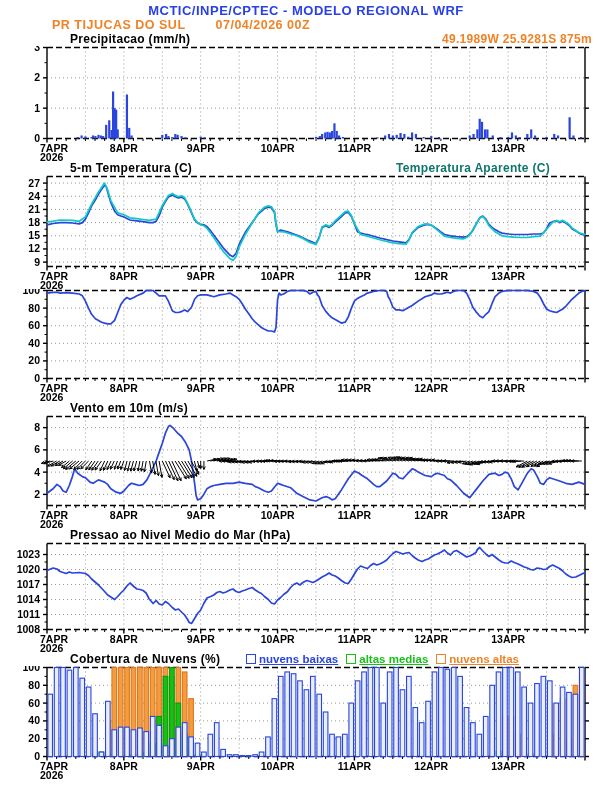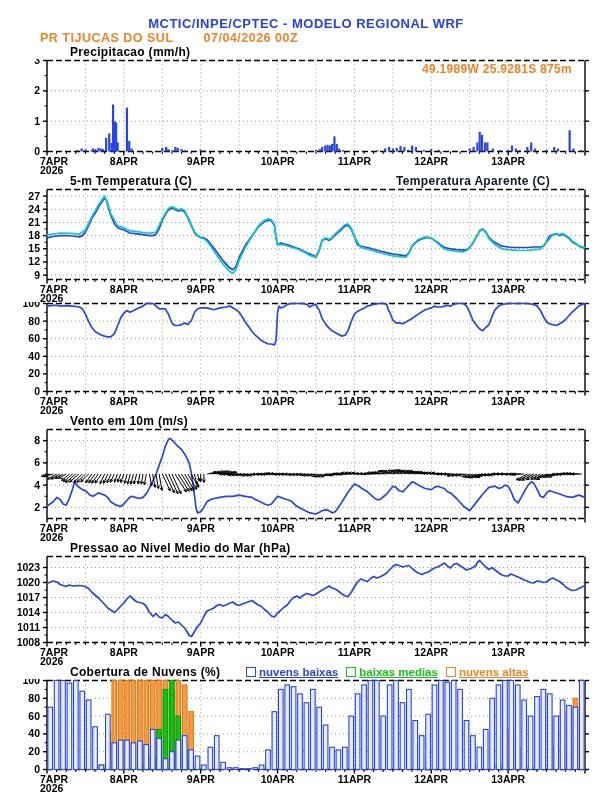--- a/index.html
+++ b/index.html
@@ -5,7 +5,7 @@
   html,body{margin:0;padding:0;background:#ffffff;}
   body{width:612px;height:792px;overflow:hidden;font-family:"Liberation Sans",sans-serif;font-weight:bold;}
   #meteogram{position:relative;width:612px;height:792px;background:#fff;}
-  .hdr1{padding-top:16px;text-align:center;font-size:13px;letter-spacing:.5px;color:#2840e8;white-space:pre;}
+  .hdr1{padding-top:3px;text-align:center;font-size:13px;letter-spacing:.5px;color:#2840e8;white-space:pre;}
   .hdr2{padding-left:40px;font-size:12.5px;color:#ef8327;letter-spacing:.5px;}
   .hdr2 .dt{margin-left:30px;}
   .panel{position:relative;}

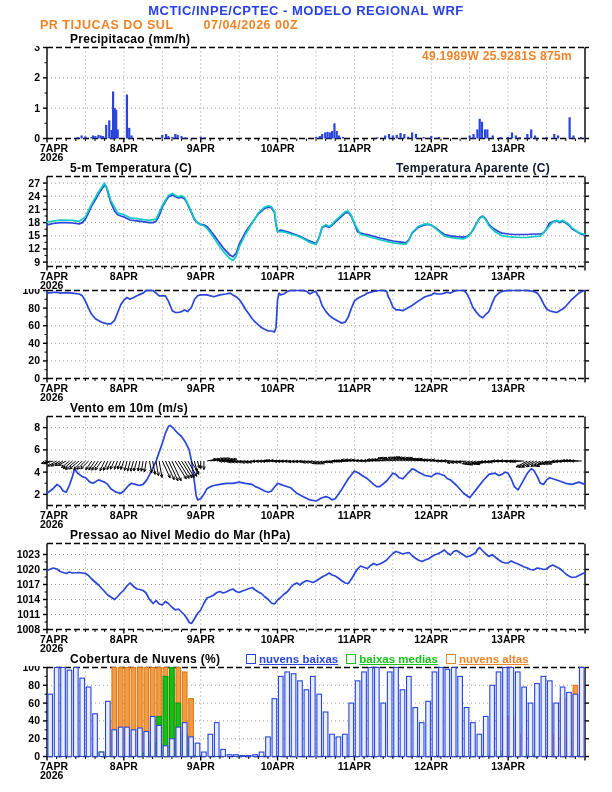--- a/index.html
+++ b/index.html
@@ -6,7 +6,7 @@
   body{width:612px;height:792px;overflow:hidden;font-family:"Liberation Sans",sans-serif;font-weight:bold;}
   #meteogram{position:relative;width:612px;height:792px;background:#fff;}
   .hdr1{padding-top:3px;text-align:center;font-size:13px;letter-spacing:.5px;color:#2840e8;white-space:pre;}
-  .hdr2{padding-left:40px;font-size:12.5px;color:#ef8327;letter-spacing:.5px;}
+  .hdr2{padding-left:52px;font-size:12.5px;color:#ef8327;letter-spacing:.5px;}
   .hdr2 .dt{margin-left:30px;}
   .panel{position:relative;}
   .prow{position:relative;height:14px;line-height:14px;}

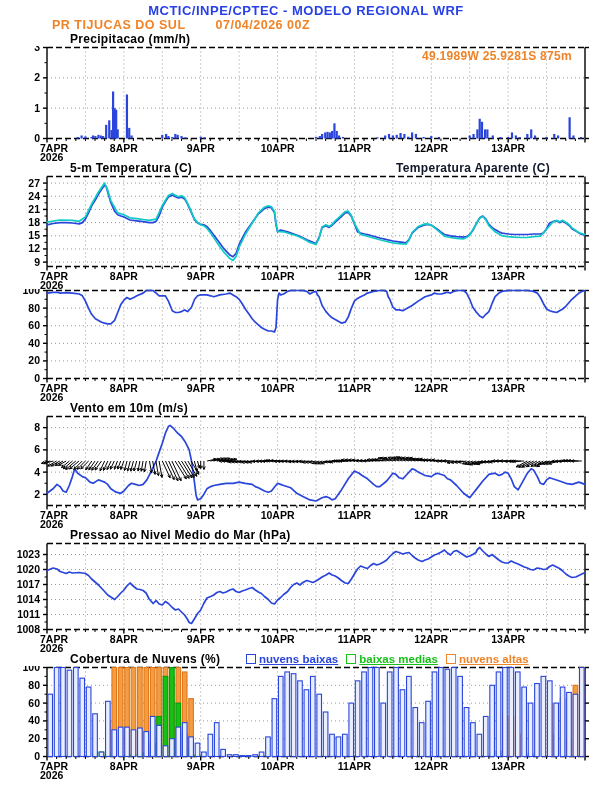--- a/index.html
+++ b/index.html
@@ -12,7 +12,7 @@
   .prow{position:relative;height:14px;line-height:14px;}
   .ptitle{position:absolute;left:70px;font-size:12px;color:#000;letter-spacing:.3px;white-space:pre;}
   .plabel{position:absolute;font-size:12px;letter-spacing:.3px;}
-  .orange{color:#ef8327;right:40px;margin-top:17px;}
+  .orange{color:#ef8327;right:20px;}
   .cyan{color:#0f172a;right:62px;}
   .legend{position:absolute;left:246px;right:4px;display:flex;align-items:center;gap:8px;font-size:11.5px;}
   .litem{display:flex;align-items:center;gap:3px;}

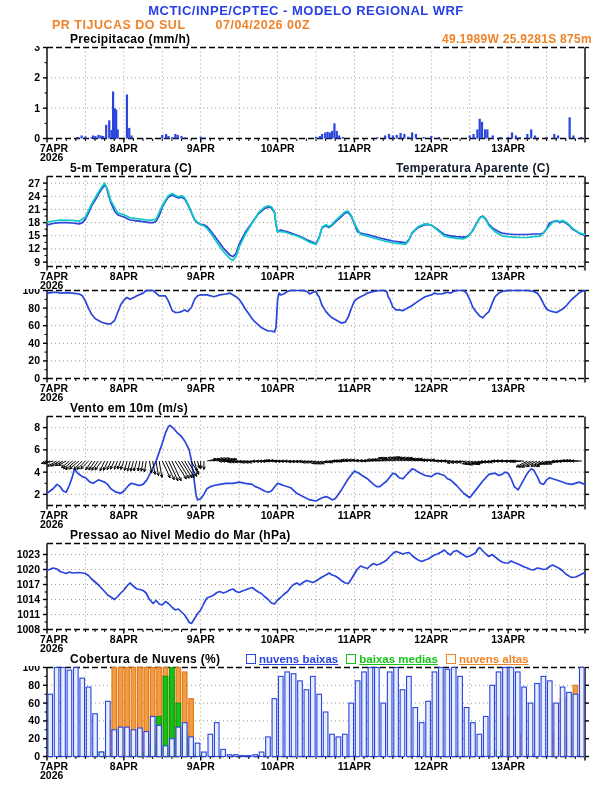--- a/index.html
+++ b/index.html
@@ -13,7 +13,7 @@
   .ptitle{position:absolute;left:70px;font-size:12px;color:#000;letter-spacing:.3px;white-space:pre;}
   .plabel{position:absolute;font-size:12px;letter-spacing:.3px;}
   .orange{color:#ef8327;right:20px;}
-  .cyan{color:#0f172a;right:62px;}
+  .cyan{color:#0f766e;right:62px;}
   .legend{position:absolute;left:246px;right:4px;display:flex;align-items:center;gap:8px;font-size:11.5px;}
   .litem{display:flex;align-items:center;gap:3px;}
   .swatch{width:8px;height:8px;border:1.7px solid;background:#fff;display:inline-block;}

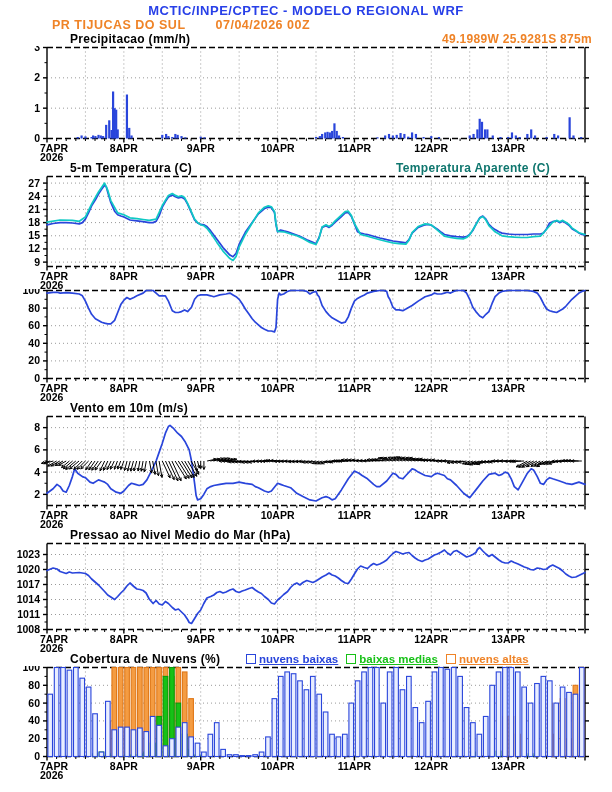--- a/index.html
+++ b/index.html
@@ -1192,7 +1192,7 @@
           </span>
         <span class="litem">
             <span class="swatch" style="border-color:#16c116"></span>
-            <span class="ltext" style="color:#16c116">baixas medias</span>
+            <span class="ltext" style="color:#16c116">altas medias</span>
           </span>
         <span class="litem">
             <span class="swatch" style="border-color:#ef8327"></span>

